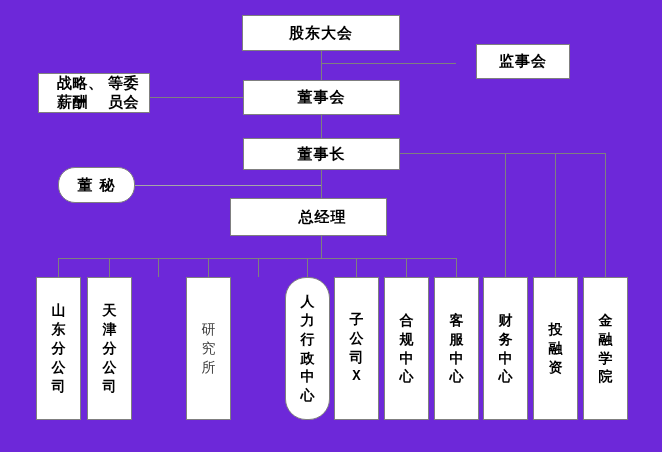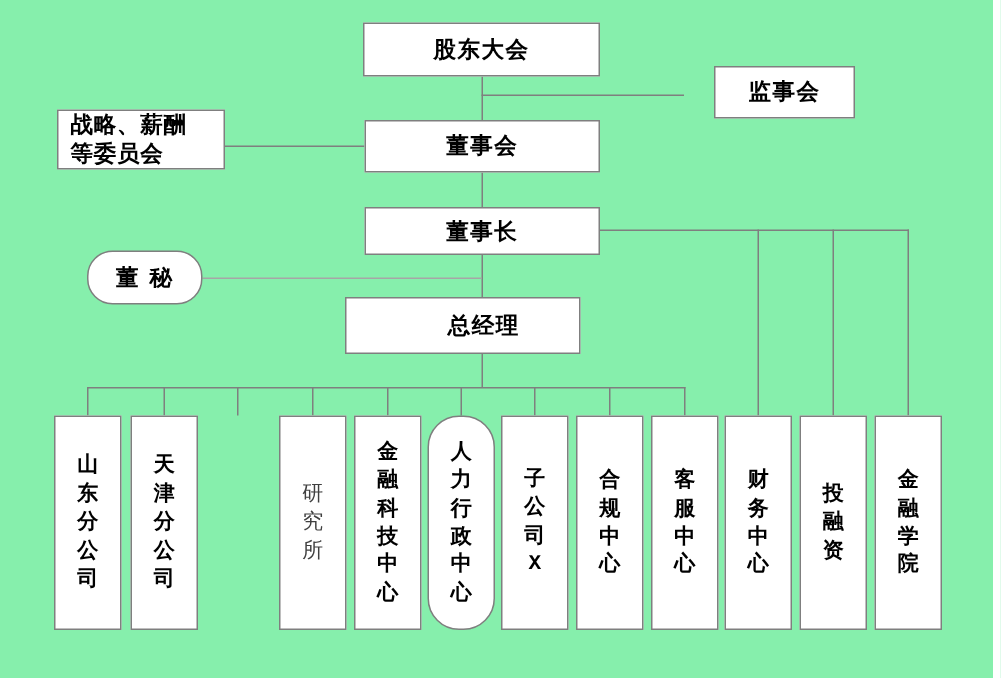--- a/index.html
+++ b/index.html
@@ -7,7 +7,7 @@
     position: relative;
     width: 662px;
     height: 452px;
-    background: #86efac;
+    background: #6d28d9;
     font-family: "DejaVu Serif", "Liberation Serif", serif;
     overflow: hidden;
   }

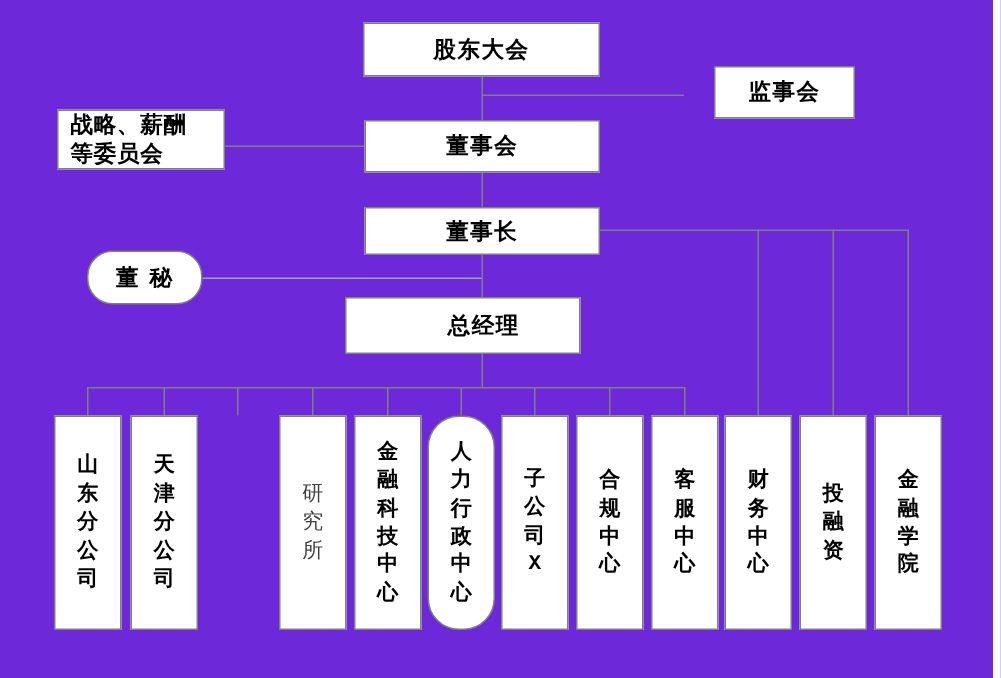--- a/index.html
+++ b/index.html
@@ -39,10 +39,9 @@
   }
   .muted { font-weight: normal; color: #404040; }
   .committee {
-    flex-direction: column;
     align-items: flex-start;
     justify-content: center;
-    padding-left: 8px;
+    padding-left: 18px;
     line-height: 19px;
     letter-spacing: 0.5px;
   }

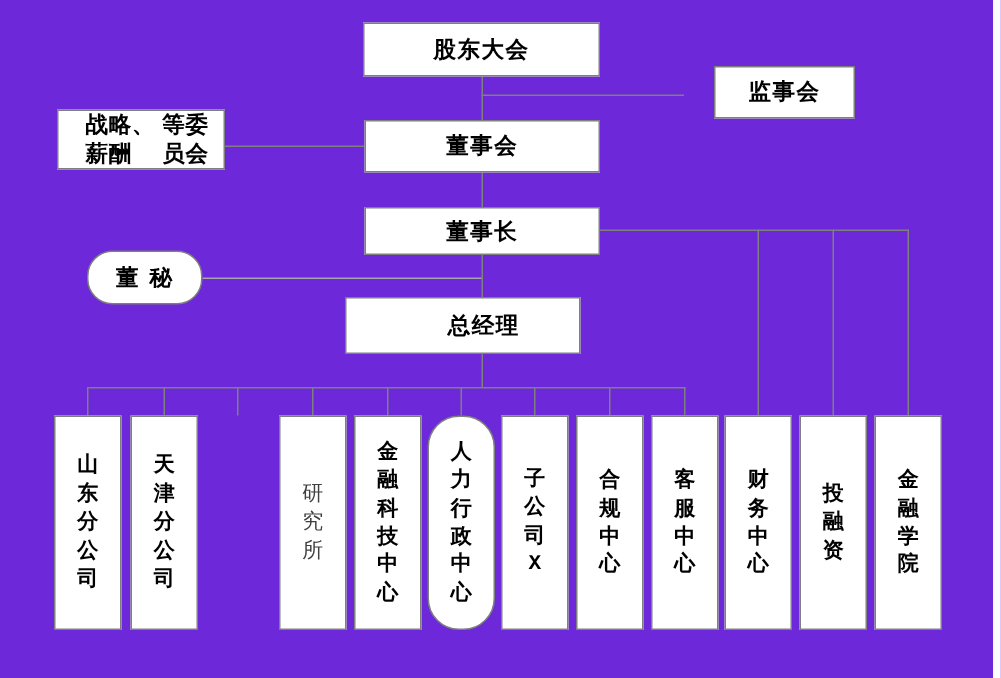--- a/index.html
+++ b/index.html
@@ -115,9 +115,6 @@
   <div class="box dept muted" style="left:186px;">
     <div class="vtext">研究所</div>
   </div>
-  <div class="box dept" style="left:236px;">
-    <div class="vtext">金融科技中心</div>
-  </div>
   <div class="box dept" style="left:285px;border-radius:21px;">
     <div class="vtext">人力行政中心</div>
   </div>

